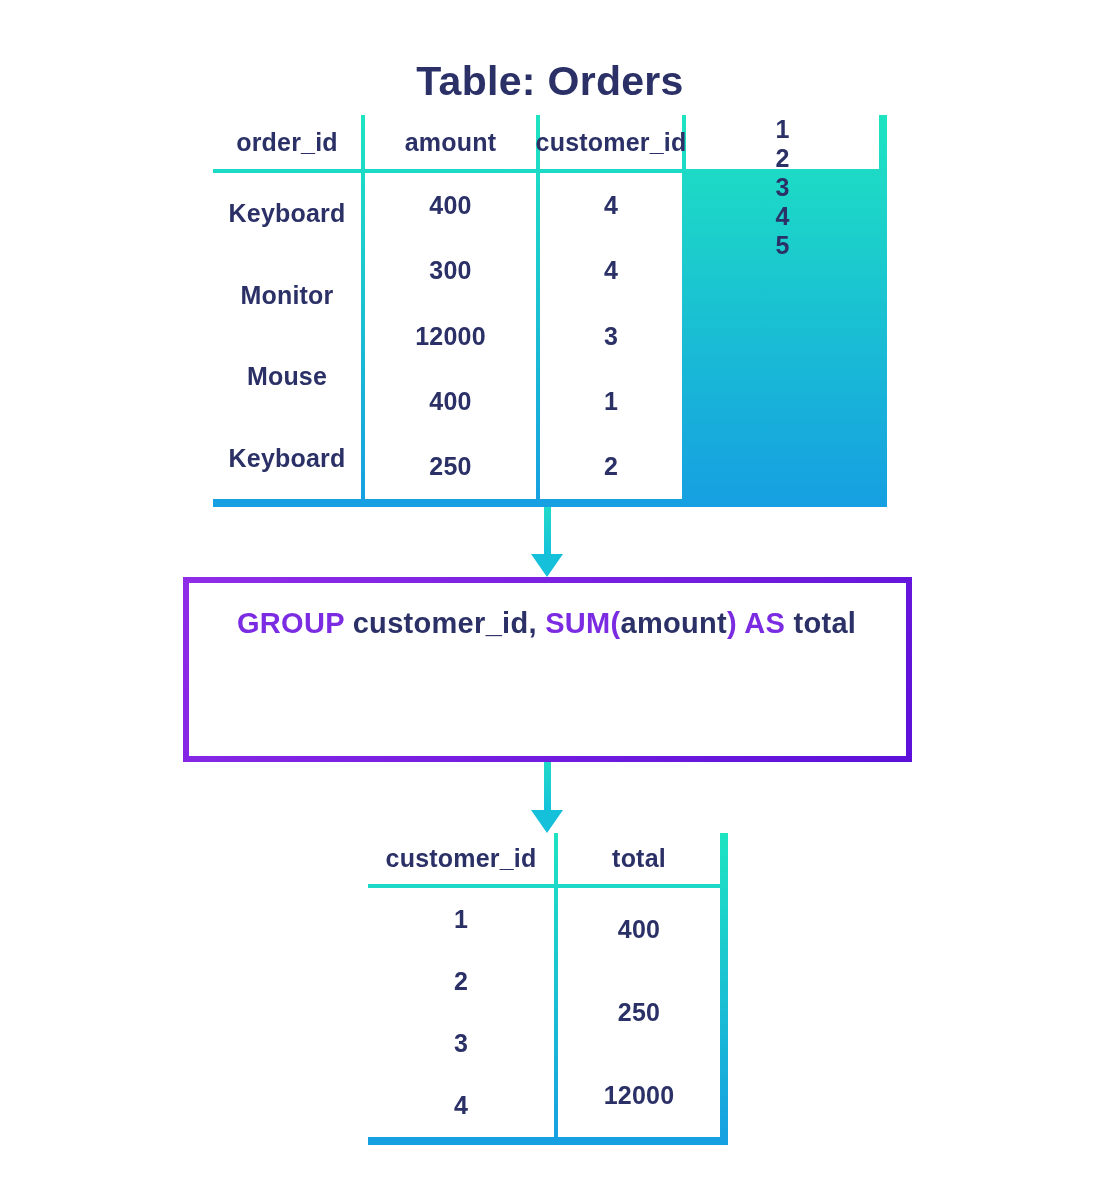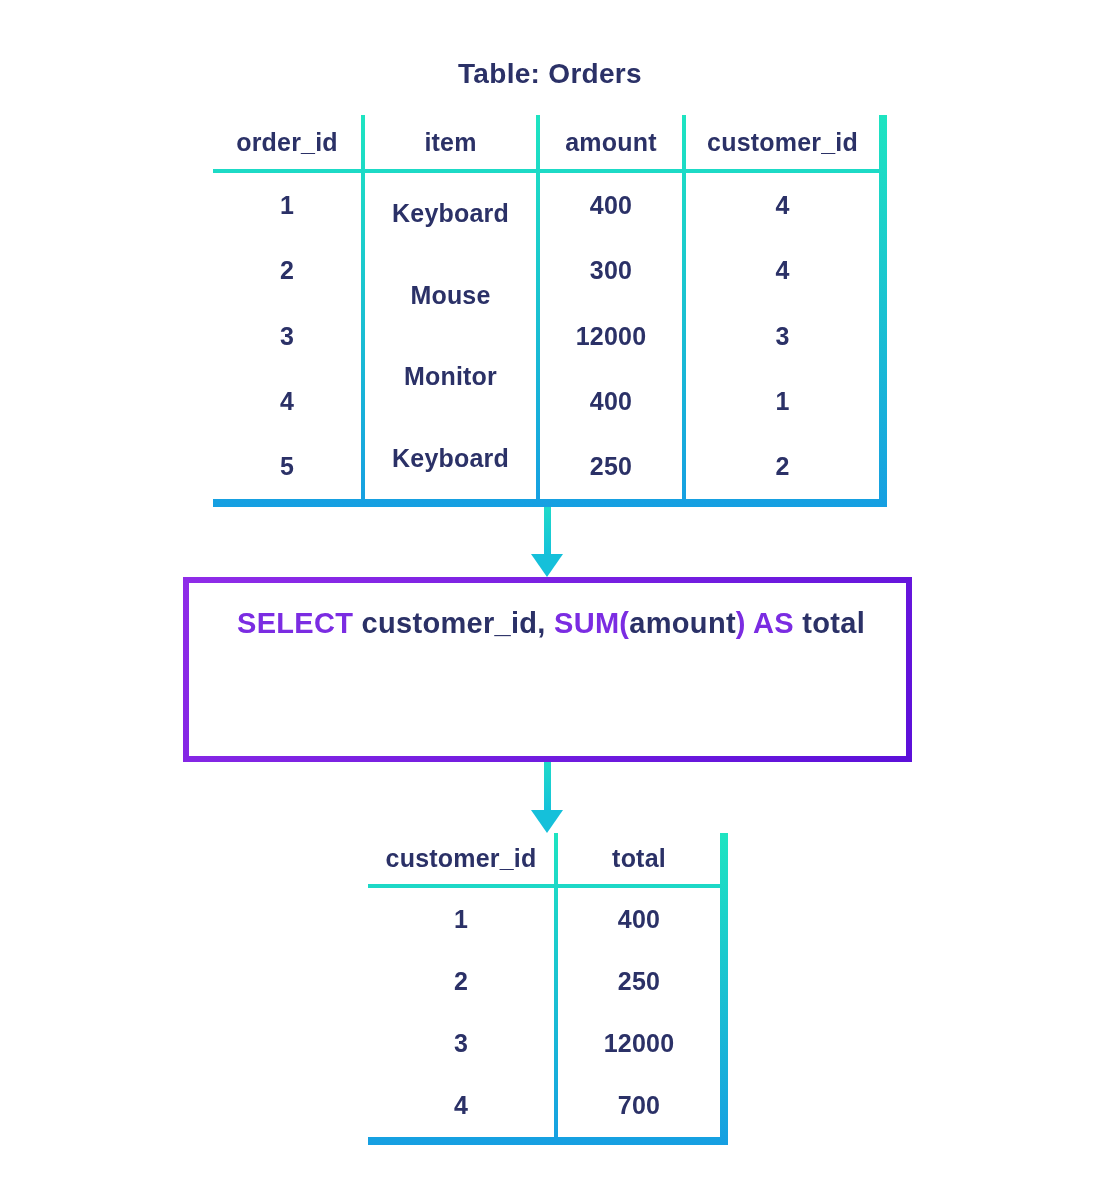--- a/index.html
+++ b/index.html
@@ -23,7 +23,7 @@
   }
   .title{
     position:absolute;left:213px;top:58px;width:674px;
-    text-align:center;font-size:28px;font-weight:700;color:var(--navy);
+    text-align:center;font-size:41px;font-weight:700;color:var(--navy);
     letter-spacing:.3px;
   }
   

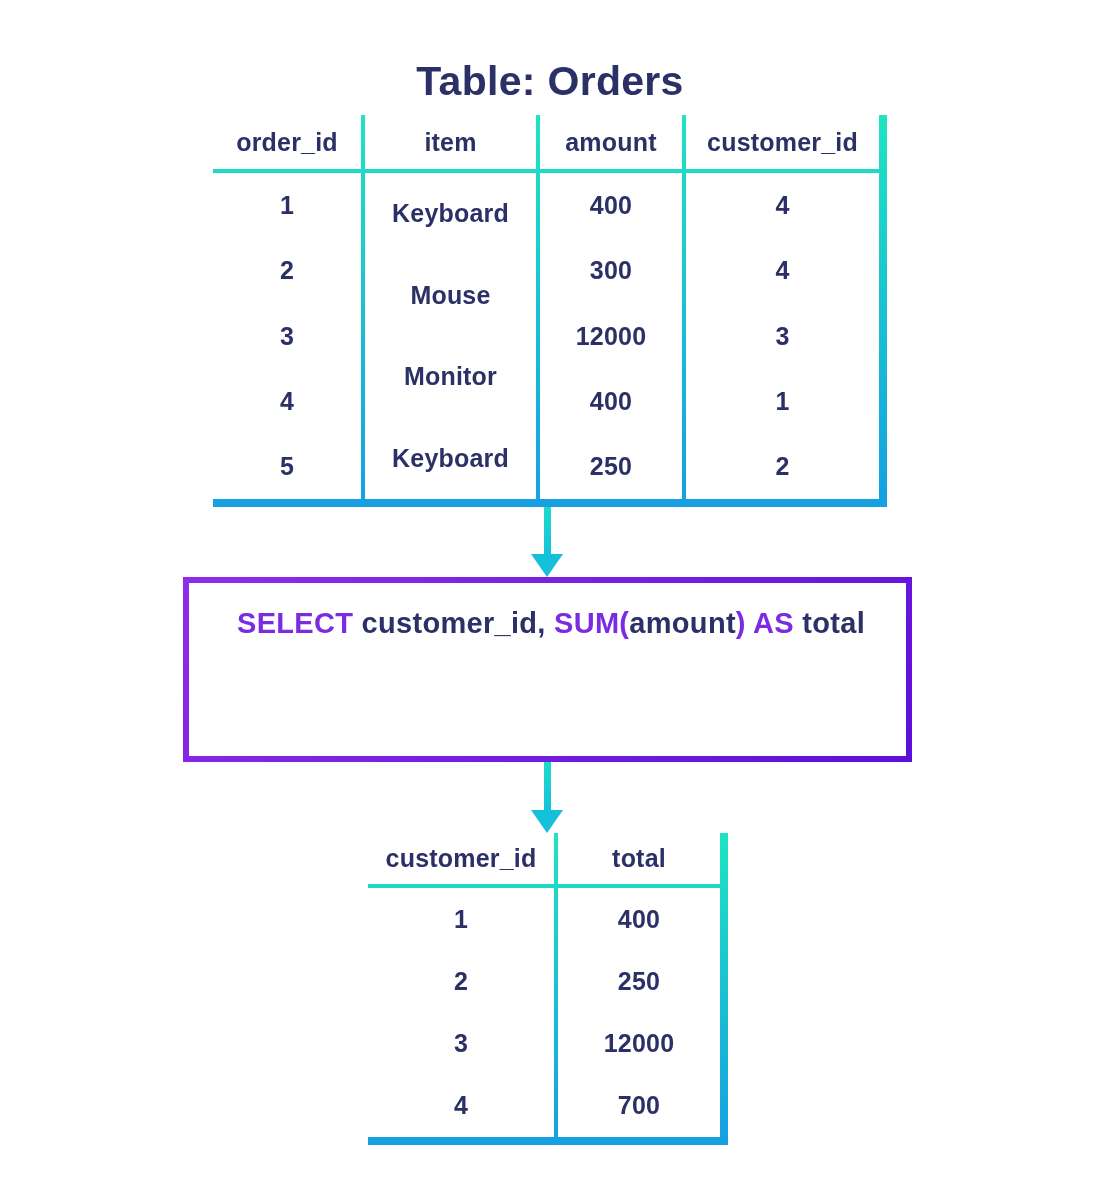--- a/index.html
+++ b/index.html
@@ -87,7 +87,6 @@
 
   <div class="tbl tbl-orders" id="orders-grid">
       <div class="hcell">order_id</div>
-      <div class="hcell">item</div>
       <div class="hcell">amount</div>
       <div class="hcell">customer_id</div>
       <div class="colcell">

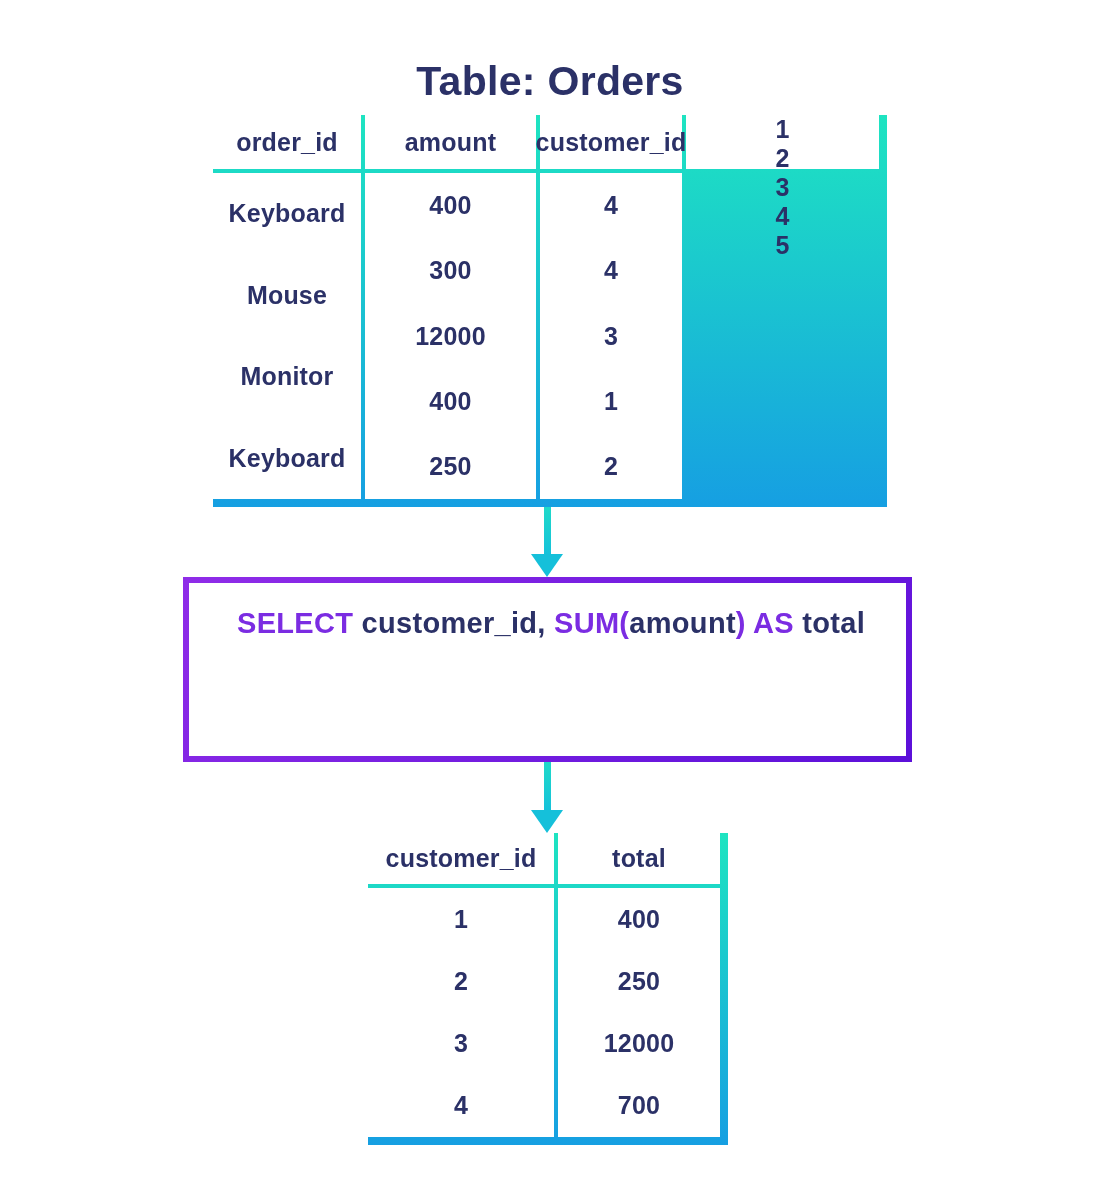--- a/index.html
+++ b/index.html
@@ -98,8 +98,8 @@
       </div>
       <div class="colcell">
         <div class="vcell">Keyboard</div>
+        <div class="vcell">Monitor</div>
         <div class="vcell">Mouse</div>
-        <div class="vcell">Monitor</div>
         <div class="vcell">Keyboard</div>
       </div>
       <div class="colcell">

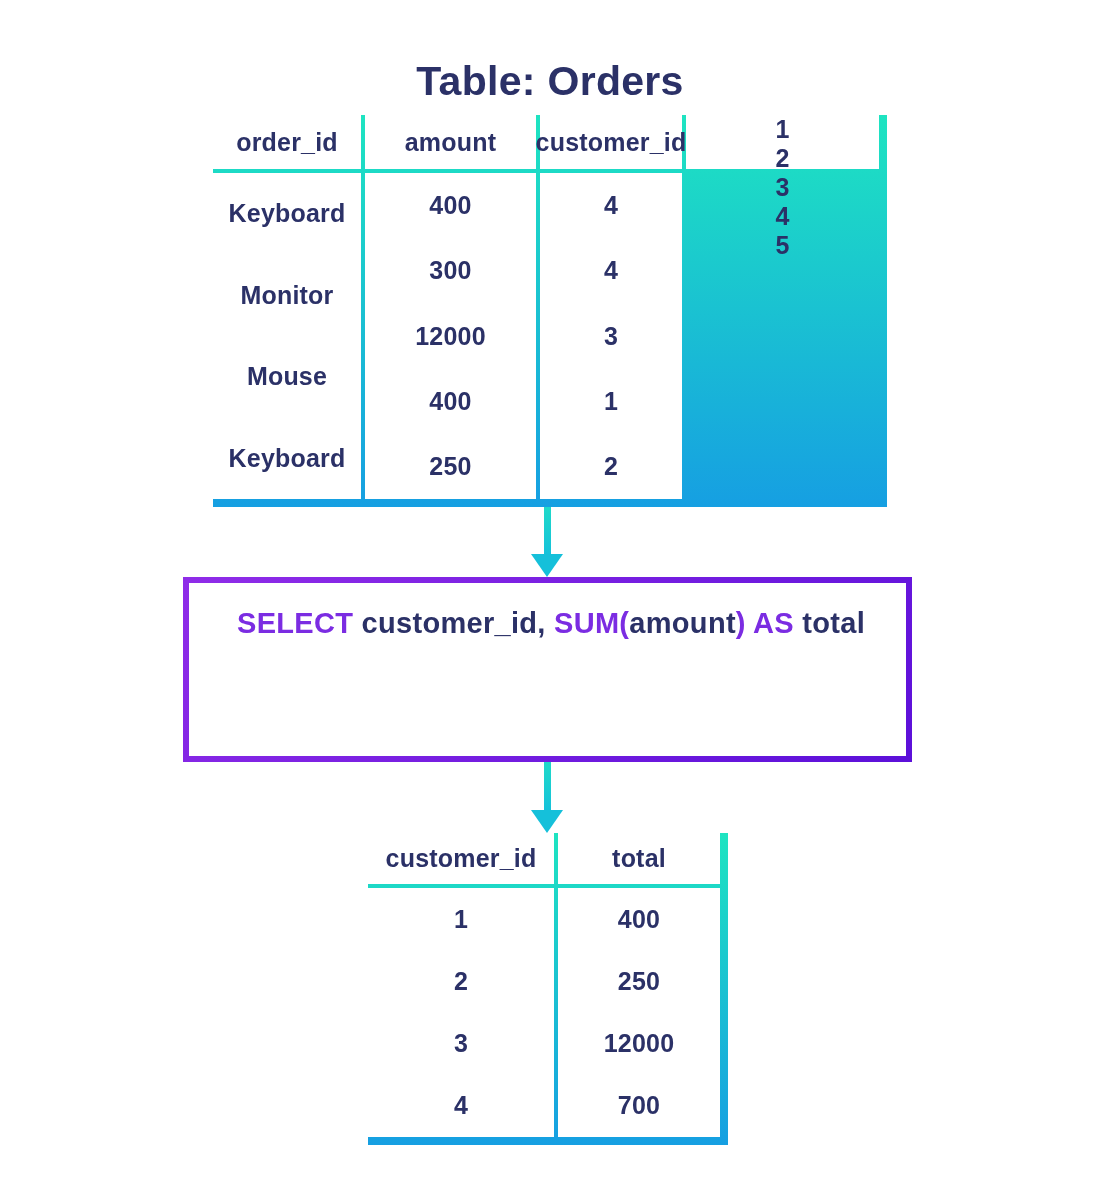--- a/index.html
+++ b/index.html
@@ -124,7 +124,7 @@
   </div>
 
   <div class="sqlbox" id="sql-box">
-      <div class="sqlline"><span class="kw">SELECT</span><span> customer_id, </span><span class="kw">SUM(</span><span>amount</span><span class="kw">)</span><span> </span><span class="kw">AS</span><span> total</span></div>
+      <div class="sqlline"><span class="kw">GROUP</span><span> customer_id, </span><span class="kw">SUM(</span><span>amount</span><span class="kw">)</span><span> </span><span class="kw">AS</span><span> total</span></div>
     </div>
 
   <div class="arrow arrow-2">

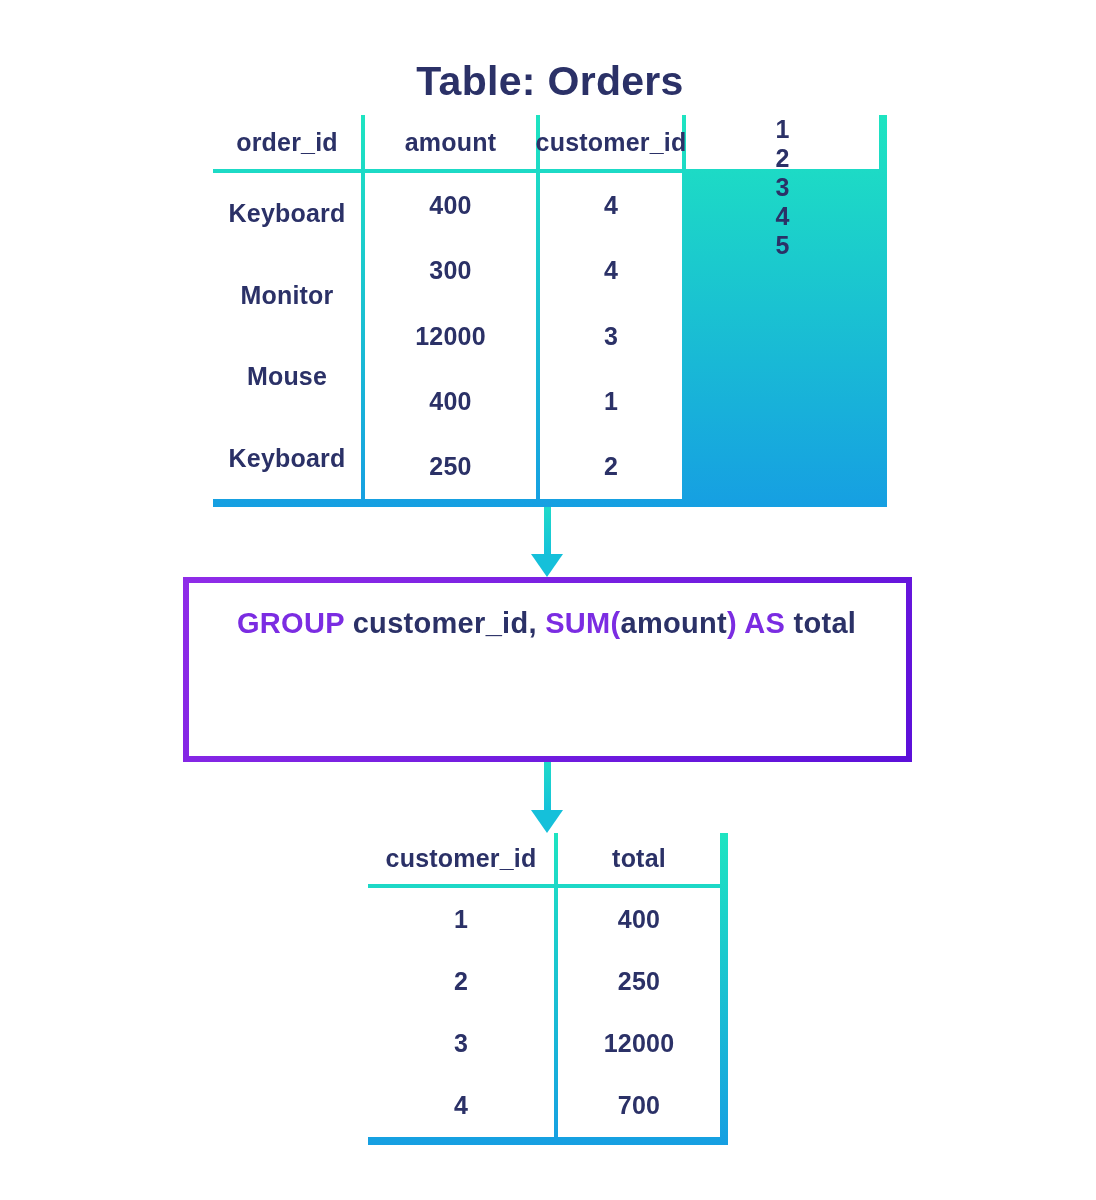--- a/index.html
+++ b/index.html
@@ -145,7 +145,6 @@
         <div class="vcell">400</div>
         <div class="vcell">250</div>
         <div class="vcell">12000</div>
-        <div class="vcell">700</div>
       </div>
     </div>
 

